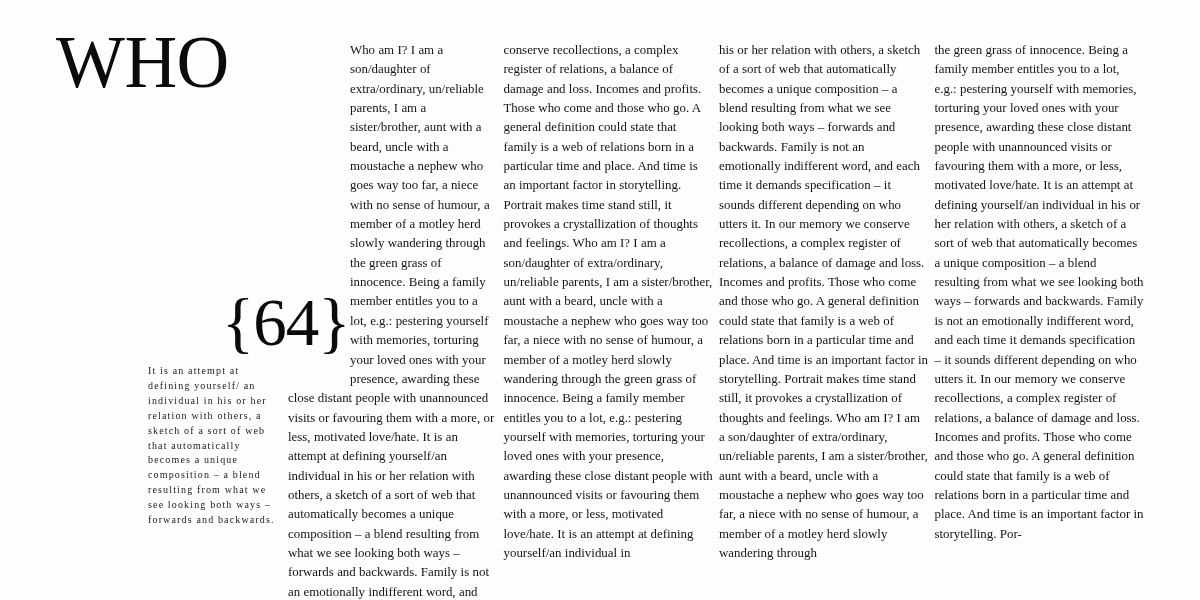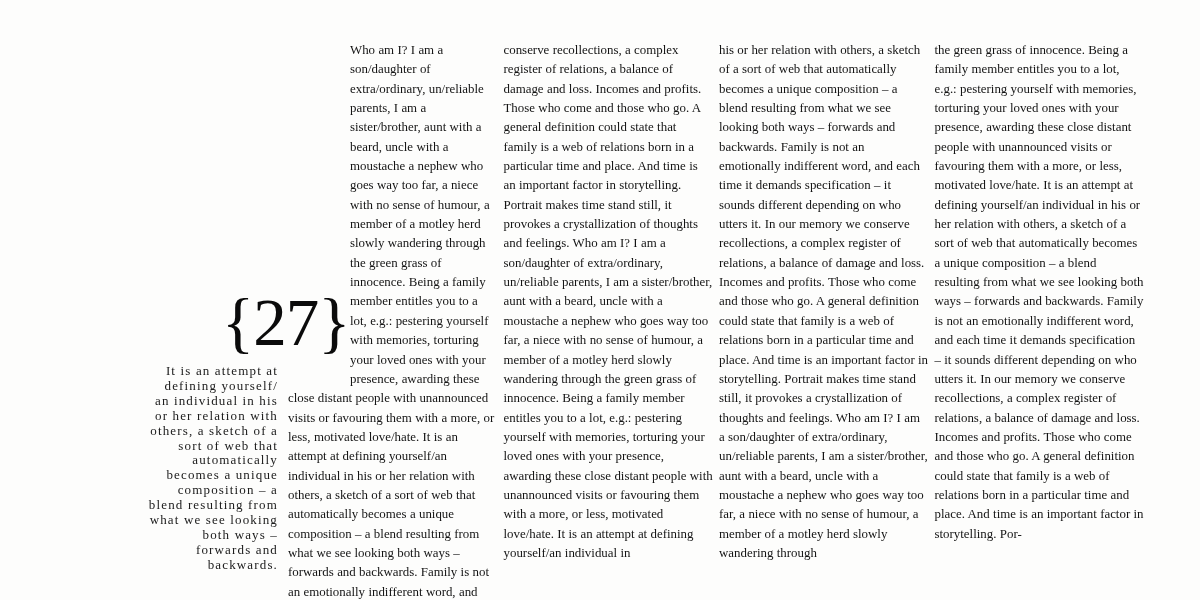--- a/index.html
+++ b/index.html
@@ -111,7 +111,7 @@
 <div class="page">
 
   <div class="masthead">
-    <h1 class="title"></h1>
+    <h1 class="title"><span class="title-line">WHO</span></h1>
   </div>
 
   <div class="folio">{27}</div>

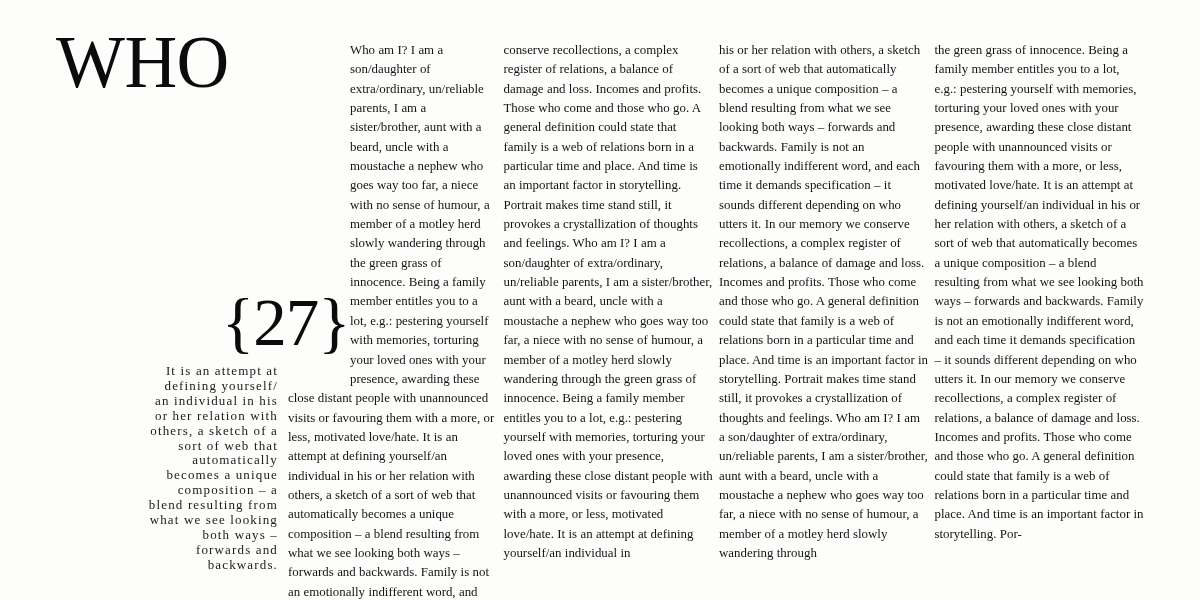--- a/index.html
+++ b/index.html
@@ -114,7 +114,7 @@
     <h1 class="title"><span class="title-line">WHO</span></h1>
   </div>
 
-  <div class="folio">{27}</div>
+  <div class="folio">{64}</div>
 
   <div class="caption">It is an attempt at defining yourself/ an individual in his or her relation with others, a sketch of a sort of web that automatically becomes a unique composition – a blend resulting from what we see looking both ways – forwards and backwards.</div>
 

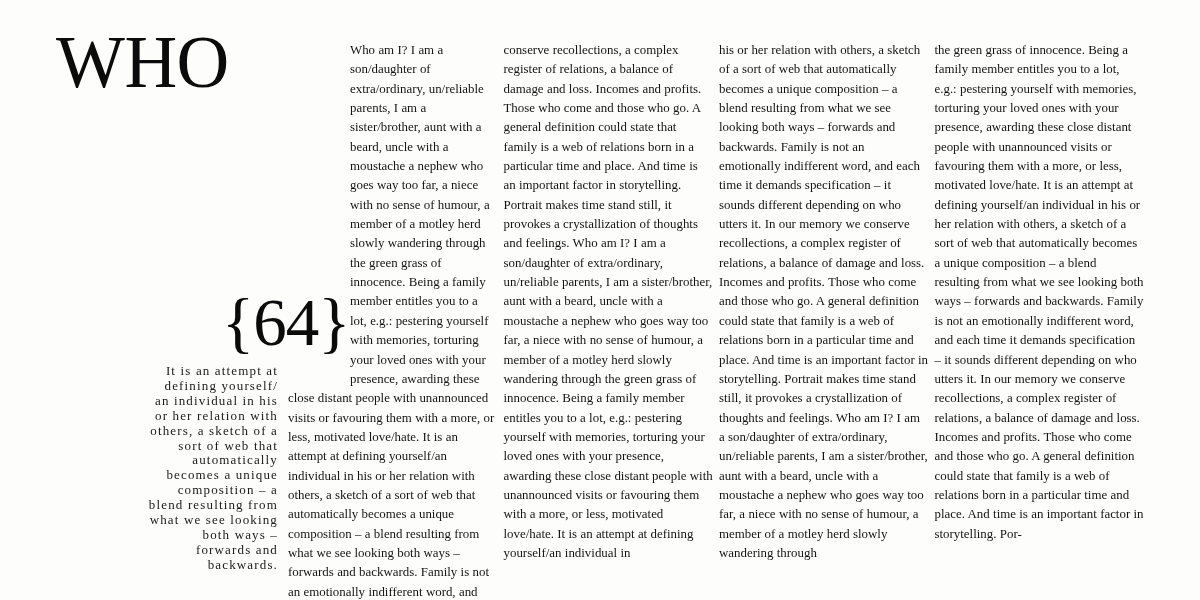--- a/index.html
+++ b/index.html
@@ -62,9 +62,8 @@
     left: 148px;
     top: 364px;
     width: 130px;
-    text-align: right;
     font-family: "Liberation Serif", "DejaVu Serif", serif;
-    font-size: 13px;
+    font-size: 10px;
     line-height: 14.9px;
     letter-spacing: 1.15px;
     color: #1a1a1a;

